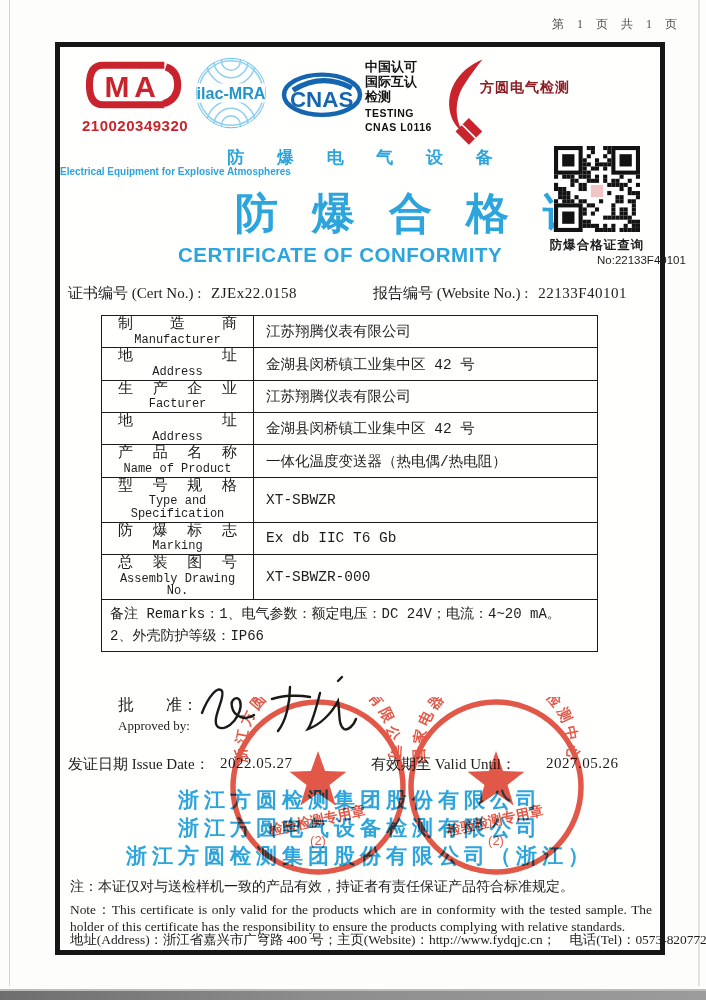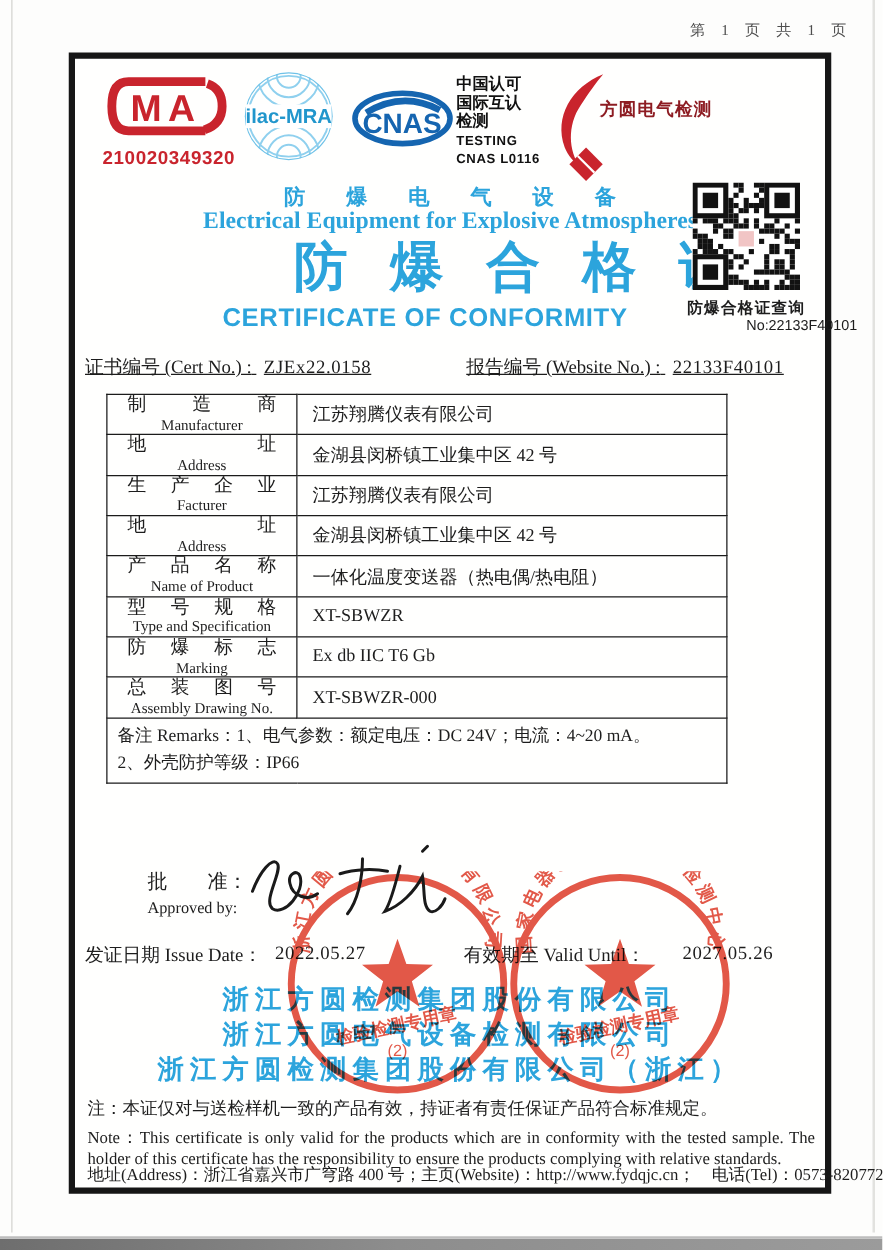--- a/index.html
+++ b/index.html
@@ -37,8 +37,8 @@
   
   .title-zh{position:absolute;left:0;top:99px;width:600px;text-align:center;color:var(--blue);
     font-family:"Liberation Sans","DejaVu Sans",sans-serif;font-weight:bold;font-size:17px;letter-spacing:14px;text-indent:14px;}
-  .title-en{position:absolute;left:0;top:119px;width:600px;text-align:center;color:var(--blue);
-    font-family:Liberation Serif, serif;font-weight:bold;font-size:19px;}
+  .title-en{position:absolute;left:0;top:119px;width:600px;text-align:left;color:var(--blue);
+    font-family:Liberation Sans, sans-serif;font-weight:bold;font-size:10px;}
   .cert-title-zh{position:absolute;left:0;top:138px;width:560px;text-align:right;color:var(--blue);
     font-family:"Liberation Sans","DejaVu Sans",sans-serif;font-weight:bold;font-size:43px;letter-spacing:34px;text-indent:34px;}
   .cert-title-en{position:absolute;left:0;top:196px;width:560px;text-align:center;color:var(--blue);

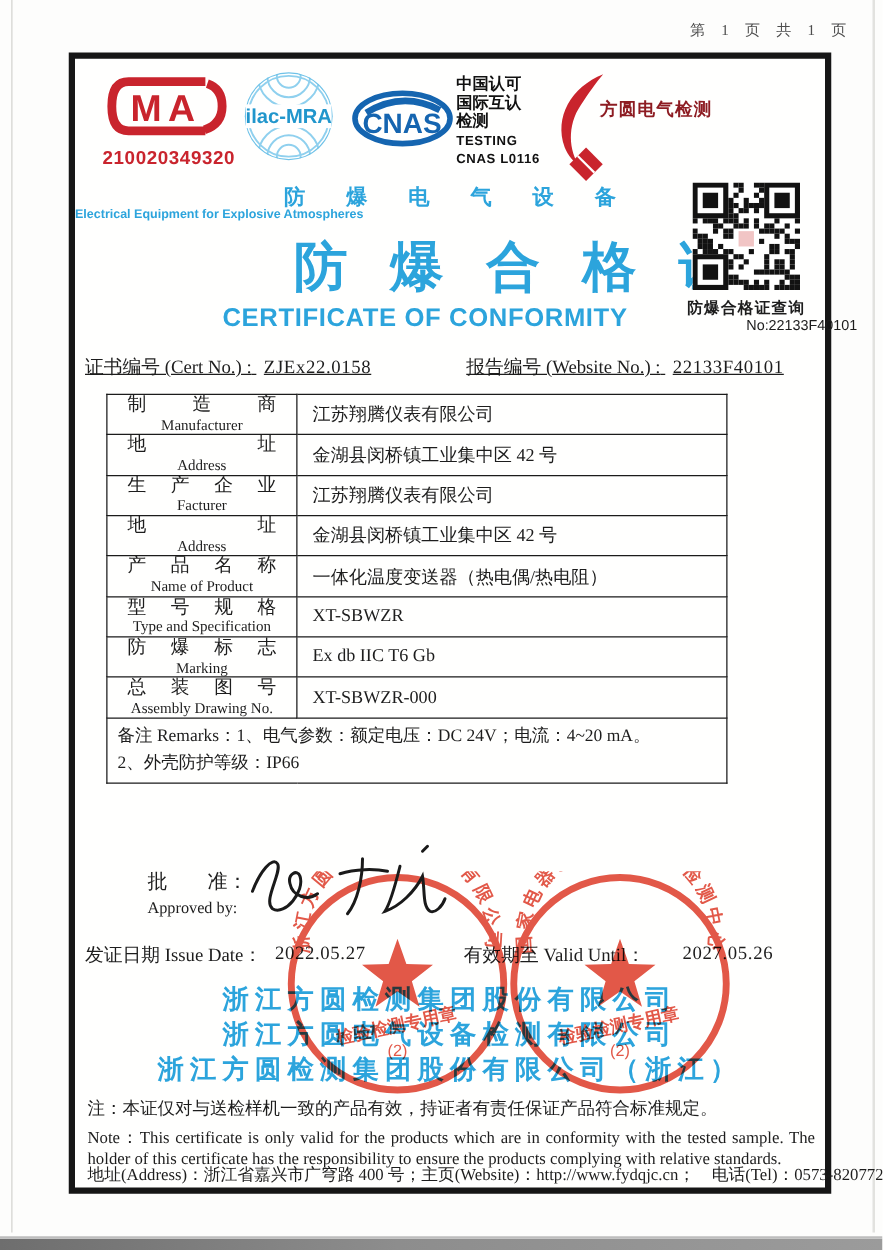--- a/index.html
+++ b/index.html
@@ -51,7 +51,7 @@
 
   
   .numbers-row{position:absolute;left:8px;top:237px;width:590px;font-size:15px;}
-  .numbers-row .grp{position:absolute;white-space:nowrap;text-decoration:underline;}
+  .numbers-row .grp{position:absolute;white-space:nowrap;}
   .grp-cert{left:0;}
   .grp-report{left:305px;}
   .num-val{padding-left:6px;letter-spacing:.5px;}

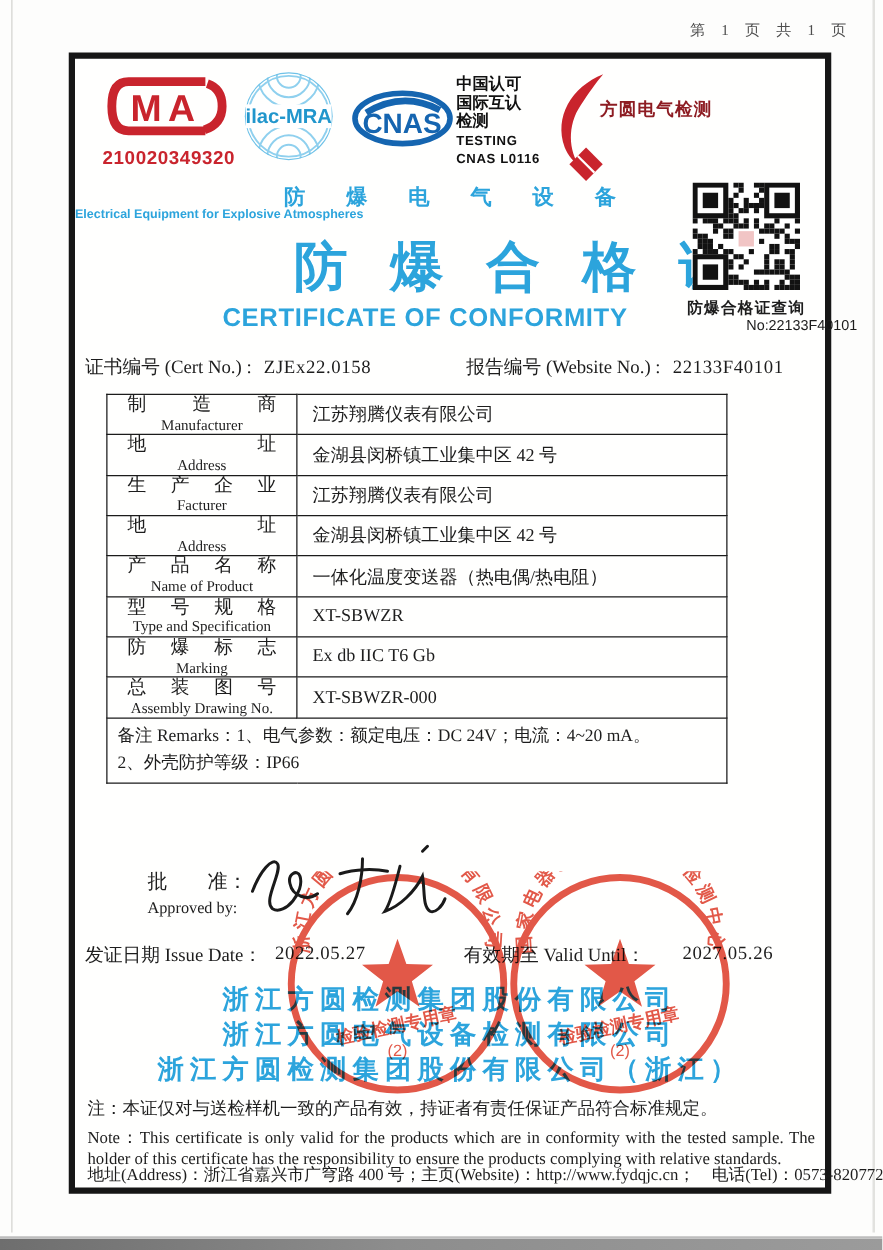--- a/index.html
+++ b/index.html
@@ -57,7 +57,7 @@
   .num-val{padding-left:6px;letter-spacing:.5px;}
 
   
-  table.product{position:absolute;left:25px;top:268px;width:497px;border-collapse:collapse;}
+  table.product{position:absolute;left:41px;top:268px;width:497px;border-collapse:collapse;font-family:Liberation Mono, monospace;}
   table.product td{border:1.6px solid #1b1b1b;vertical-align:middle;}
   td.lbl{width:152px;height:30px;padding:1px 16px;}
   td.lbl .zh{font-size:15px;text-align:justify;text-align-last:justify;line-height:1.05;}

